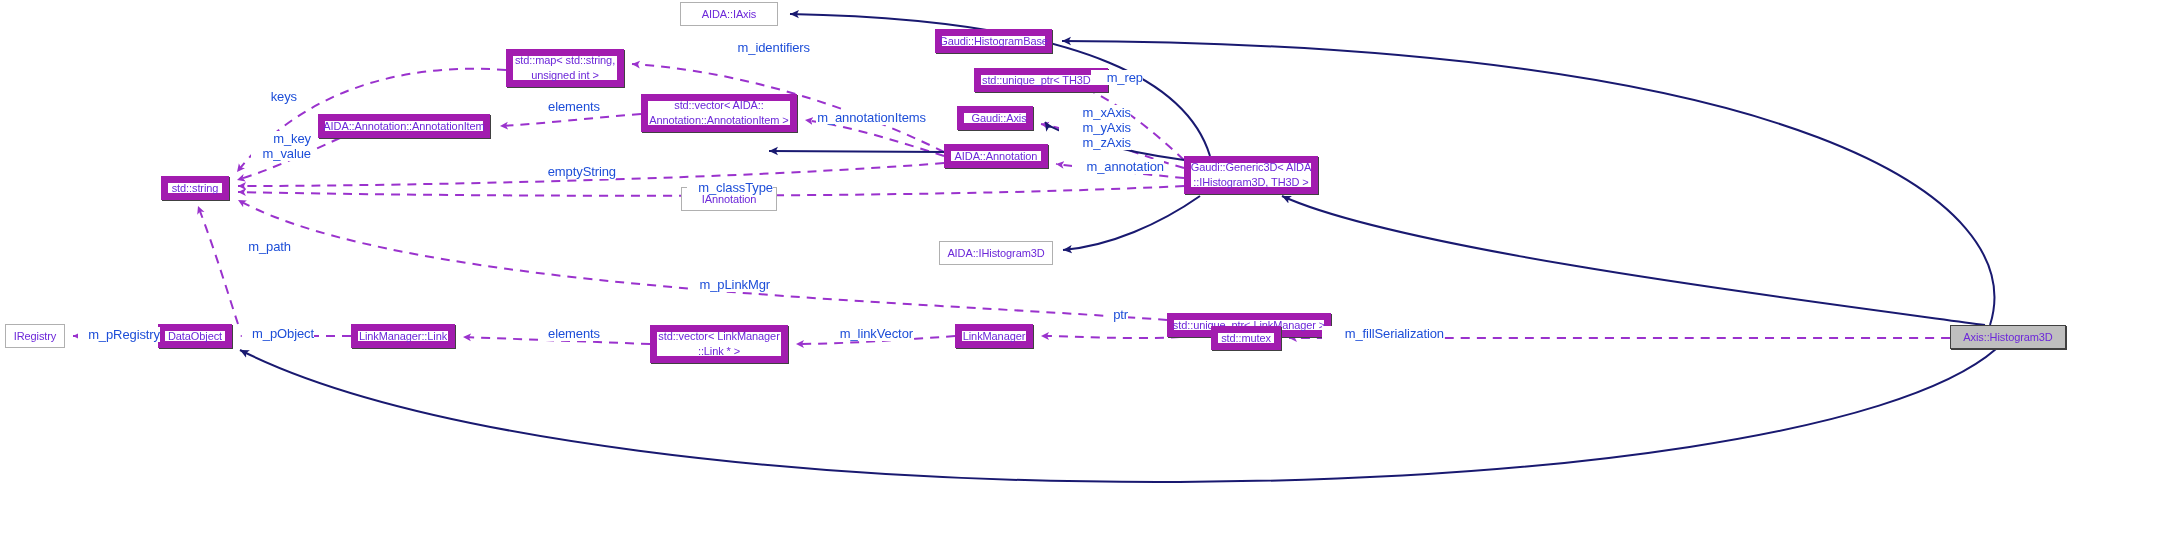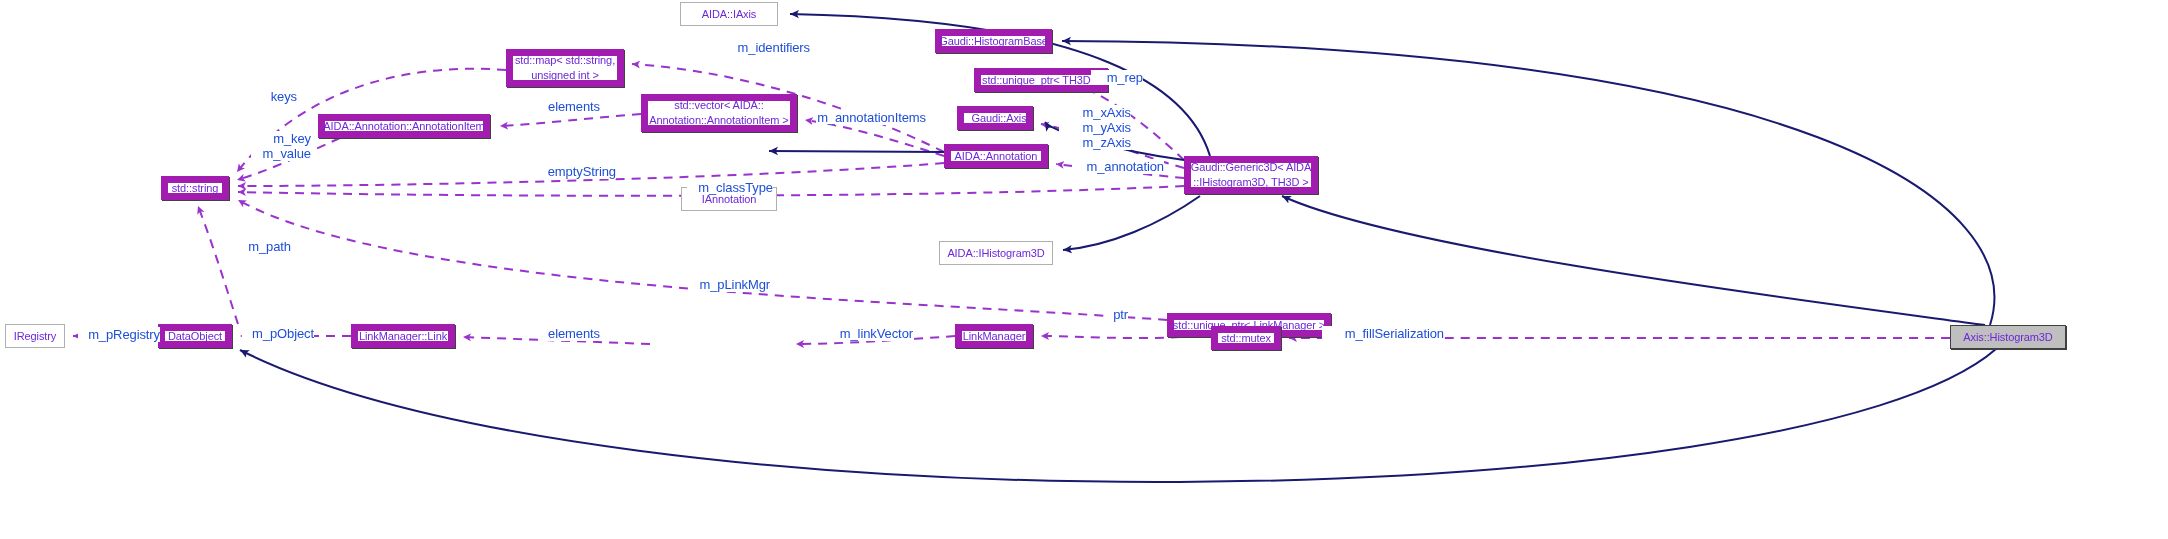--- a/index.html
+++ b/index.html
@@ -157,6 +157,8 @@
   <div class="node iface" style="left:5px;    top:324px; width:60px;  height:24px;">IRegistry</div>
   <div class="node solid" style="left:158px;  top:324px; width:74px;  height:24px;">DataObject</div>
   <div class="node solid" style="left:351px;  top:324px; width:104px; height:24px;">LinkManager::Link</div>
+  <div class="node solid" style="left:650px;  top:325px; width:138px; height:38px;">std::vector&lt; LinkManager
+::Link * &gt;</div>
   <div class="node solid" style="left:955px;  top:324px; width:78px;  height:24px;">LinkManager</div>
   <div class="node solid" style="left:1211px; top:326px; width:70px;  height:24px;">std::mutex</div>
   <div class="node current" style="left:1950px; top:325px; width:116px; height:24px;">Axis::Histogram3D</div>

